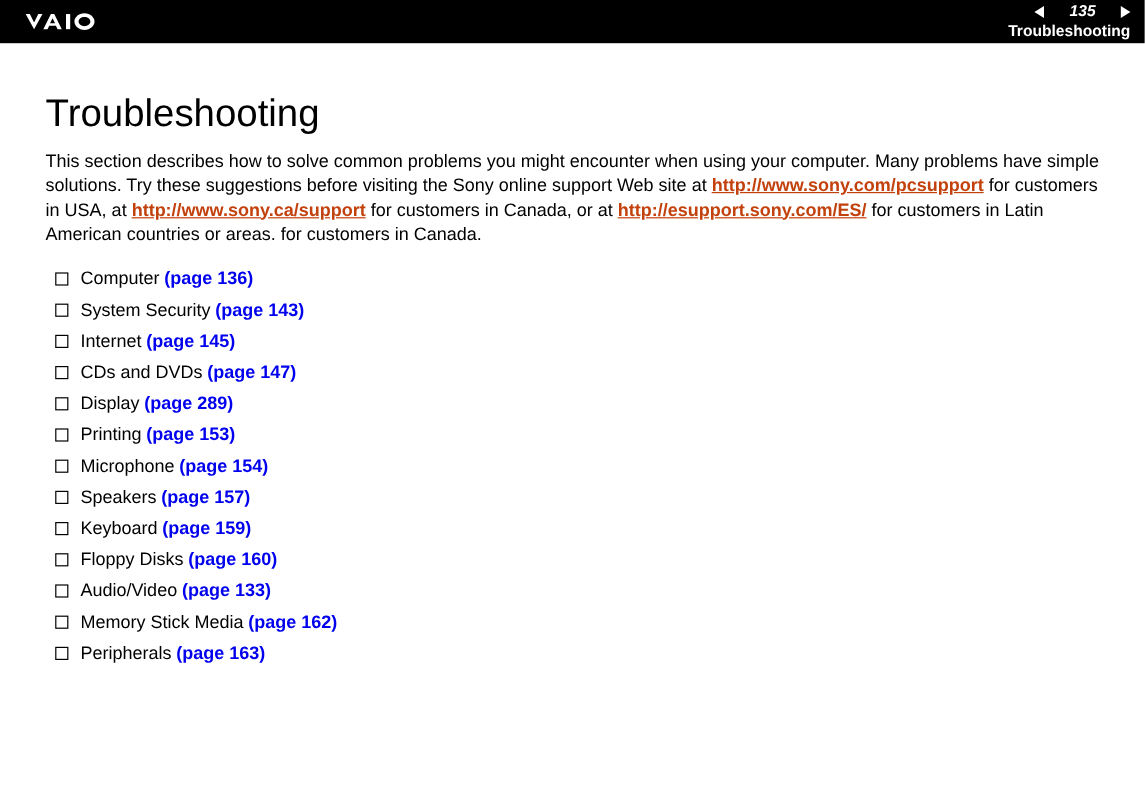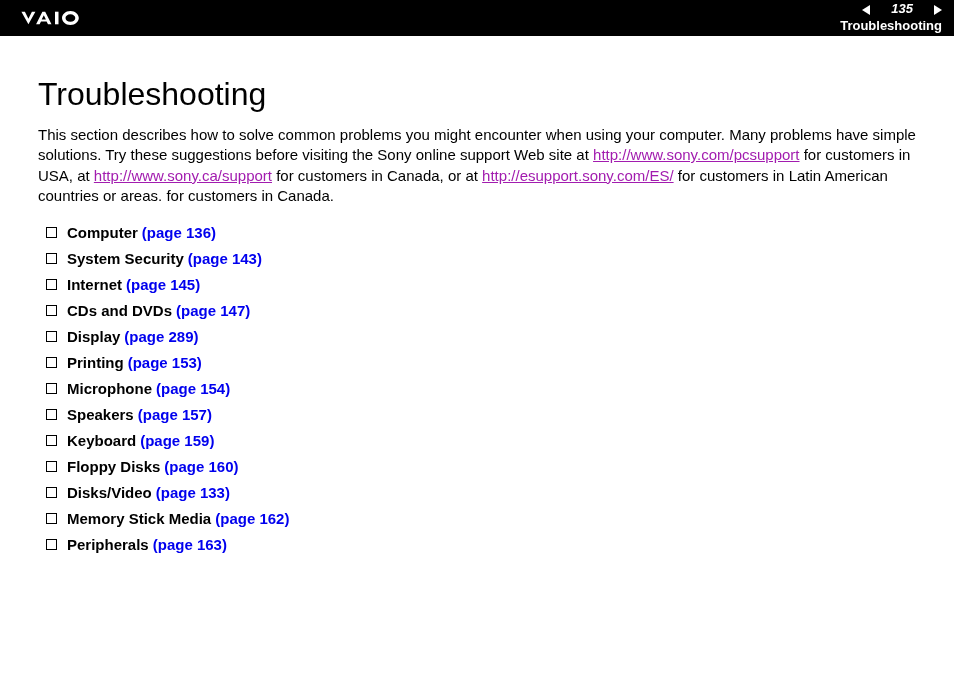--- a/index.html
+++ b/index.html
@@ -76,8 +76,9 @@
       margin-bottom: 18px;
     }
     .intro a {
-      color: #a21caf;
+      color: #c2410c;
       text-decoration: underline;
+      font-weight: bold;
     }
     .toc {
       list-style: none;

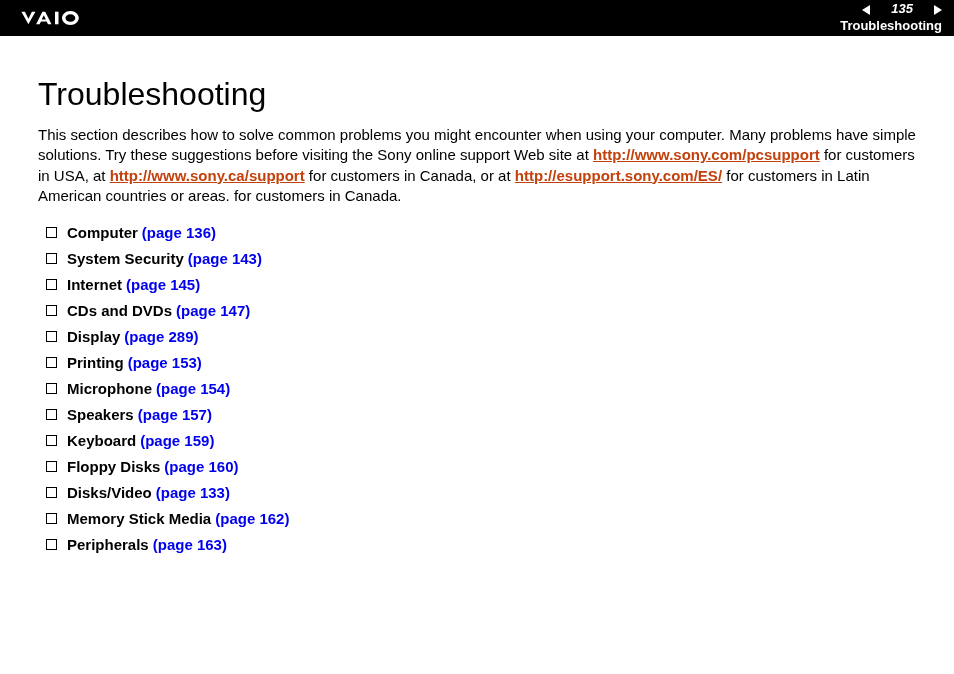--- a/index.html
+++ b/index.html
@@ -99,7 +99,7 @@
       flex-shrink: 0;
     }
     .item-label {
-      font-weight: bold;
+      font-weight: normal;
     }
     .page-link {
       color: #0000ee;

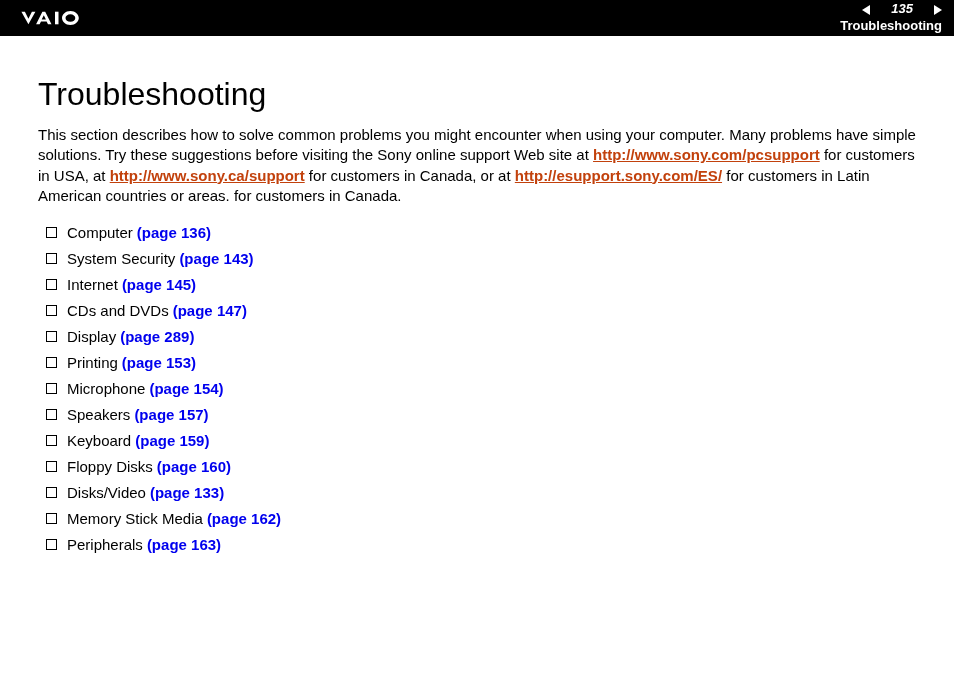--- a/index.html
+++ b/index.html
@@ -177,7 +177,7 @@
       </li>
     <li>
         <span class="bullet-box"></span>
-        <span><span class="item-label">Disks/Video</span><span class="page-link">(page 133)</span></span>
+        <span><span class="item-label">Audio/Video</span><span class="page-link">(page 133)</span></span>
       </li>
     <li>
         <span class="bullet-box"></span>

